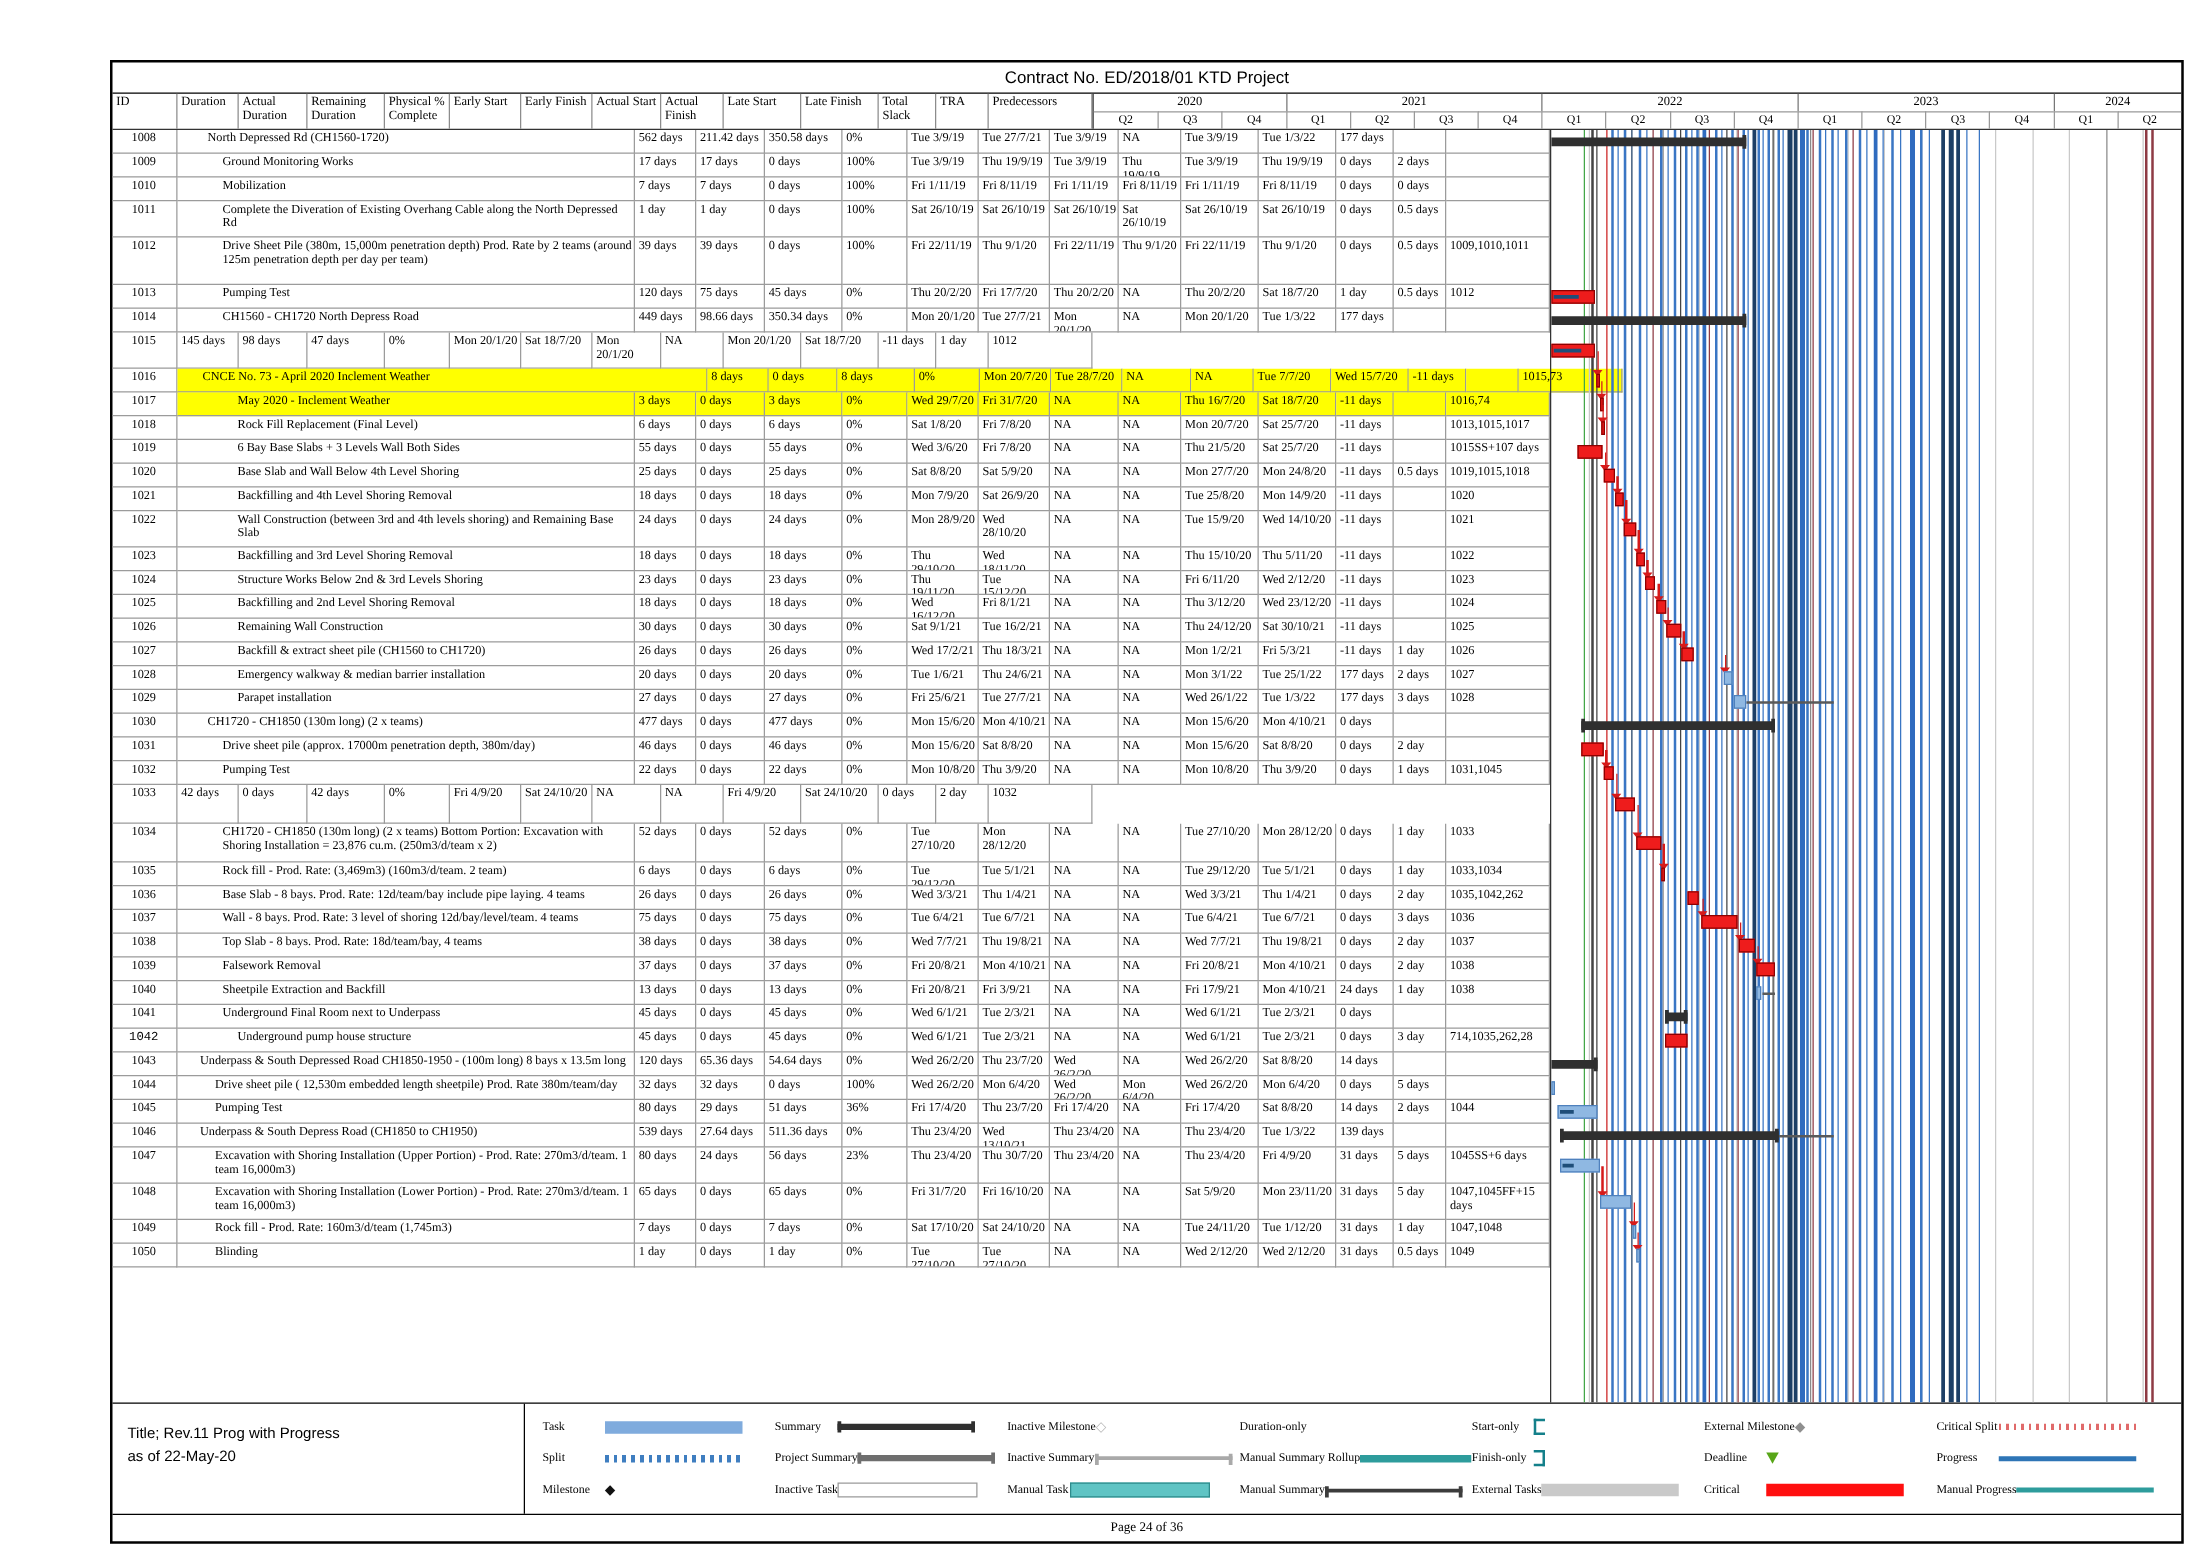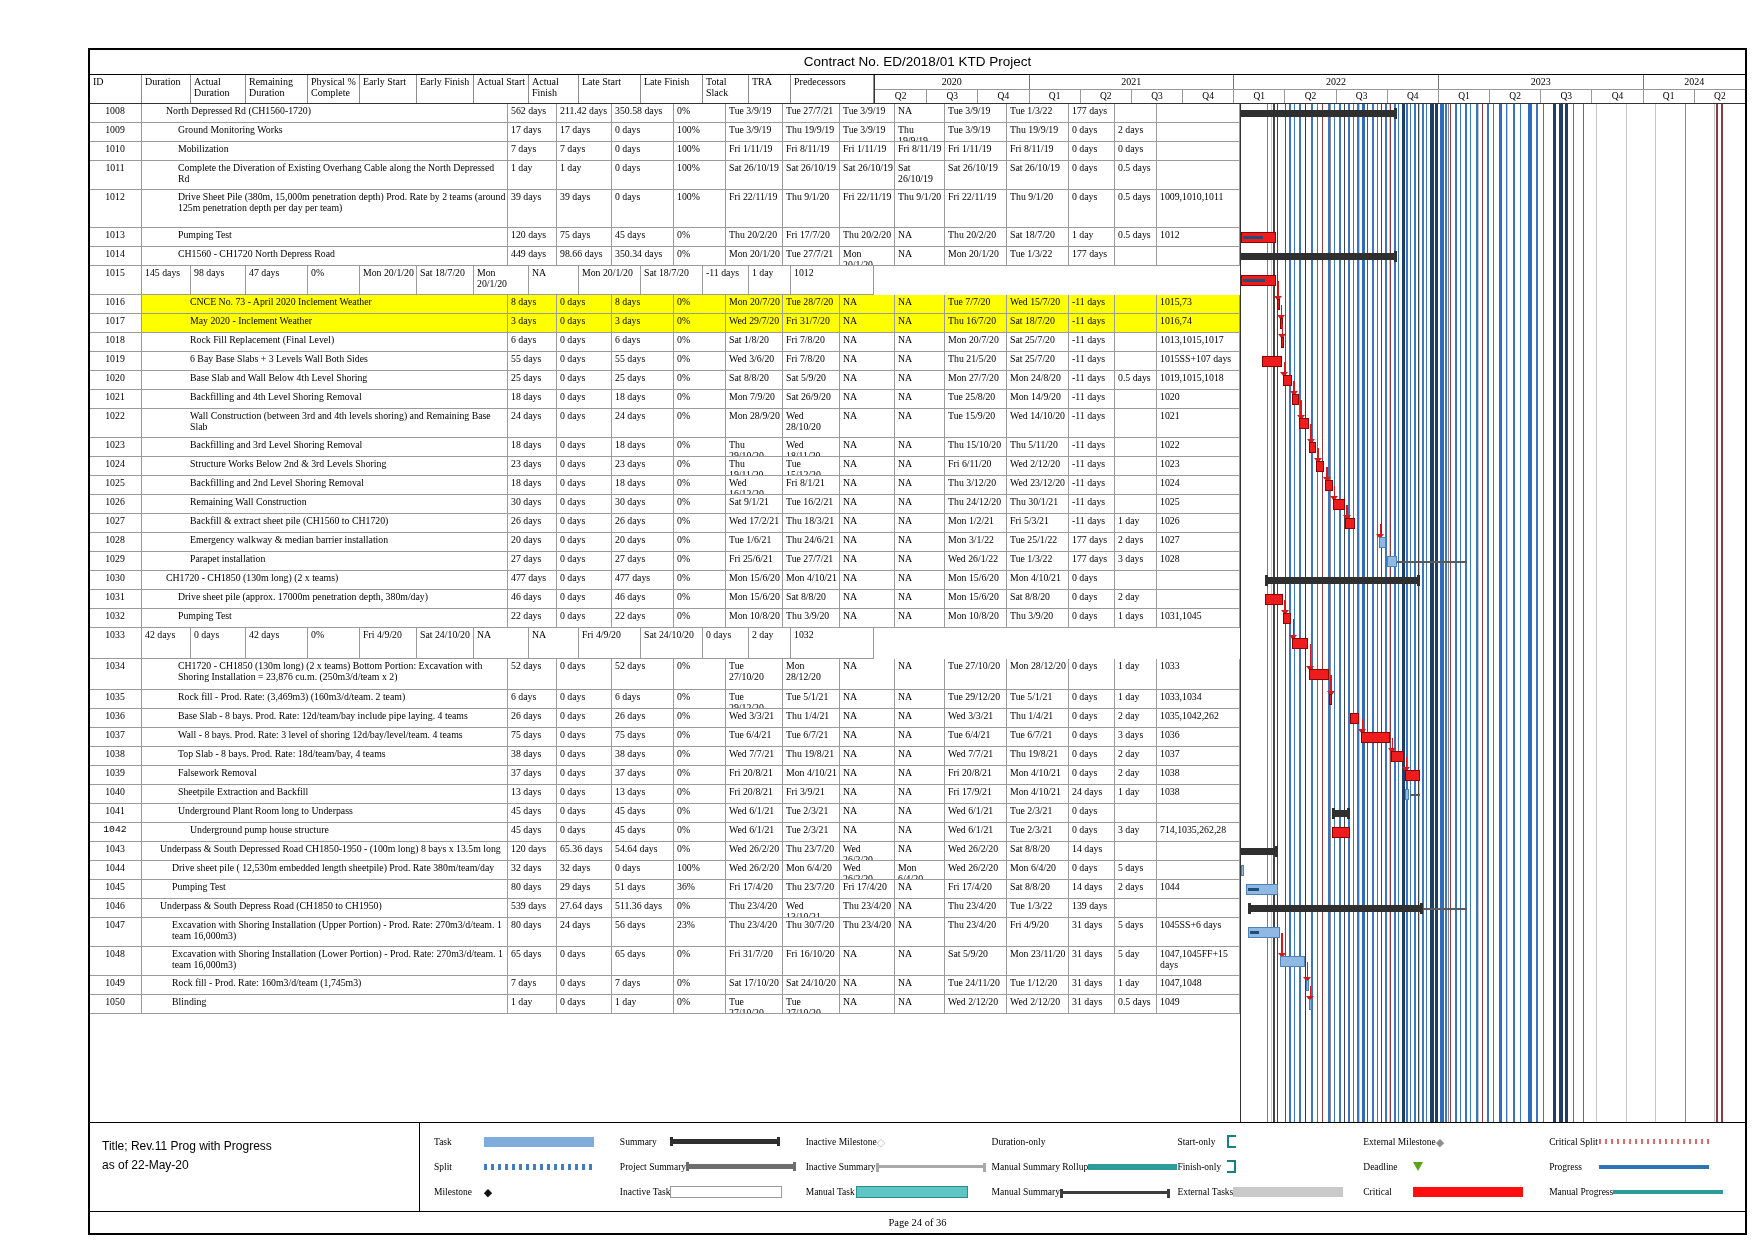--- a/index.html
+++ b/index.html
@@ -263,7 +263,7 @@
           </div>
           <div class="trow" style="height: 19px;">
             <div class="tcell idc" style="width: 52px;">1016</div>
-            <div class="tcell hl" style="width: 366px; padding-left: 48px;">CNCE No. 73 - April 2020 Inclement Weather</div>
+            <div class="tcell hl" style="width: 424px; padding-left: 20px;">CNCE No. 73 - April 2020 Inclement Weather</div>
             <div class="tcell hl" style="width: 49px;">8 days</div>
             <div class="tcell hl" style="width: 55px;">0 days</div>
             <div class="tcell hl" style="width: 62px;">8 days</div>

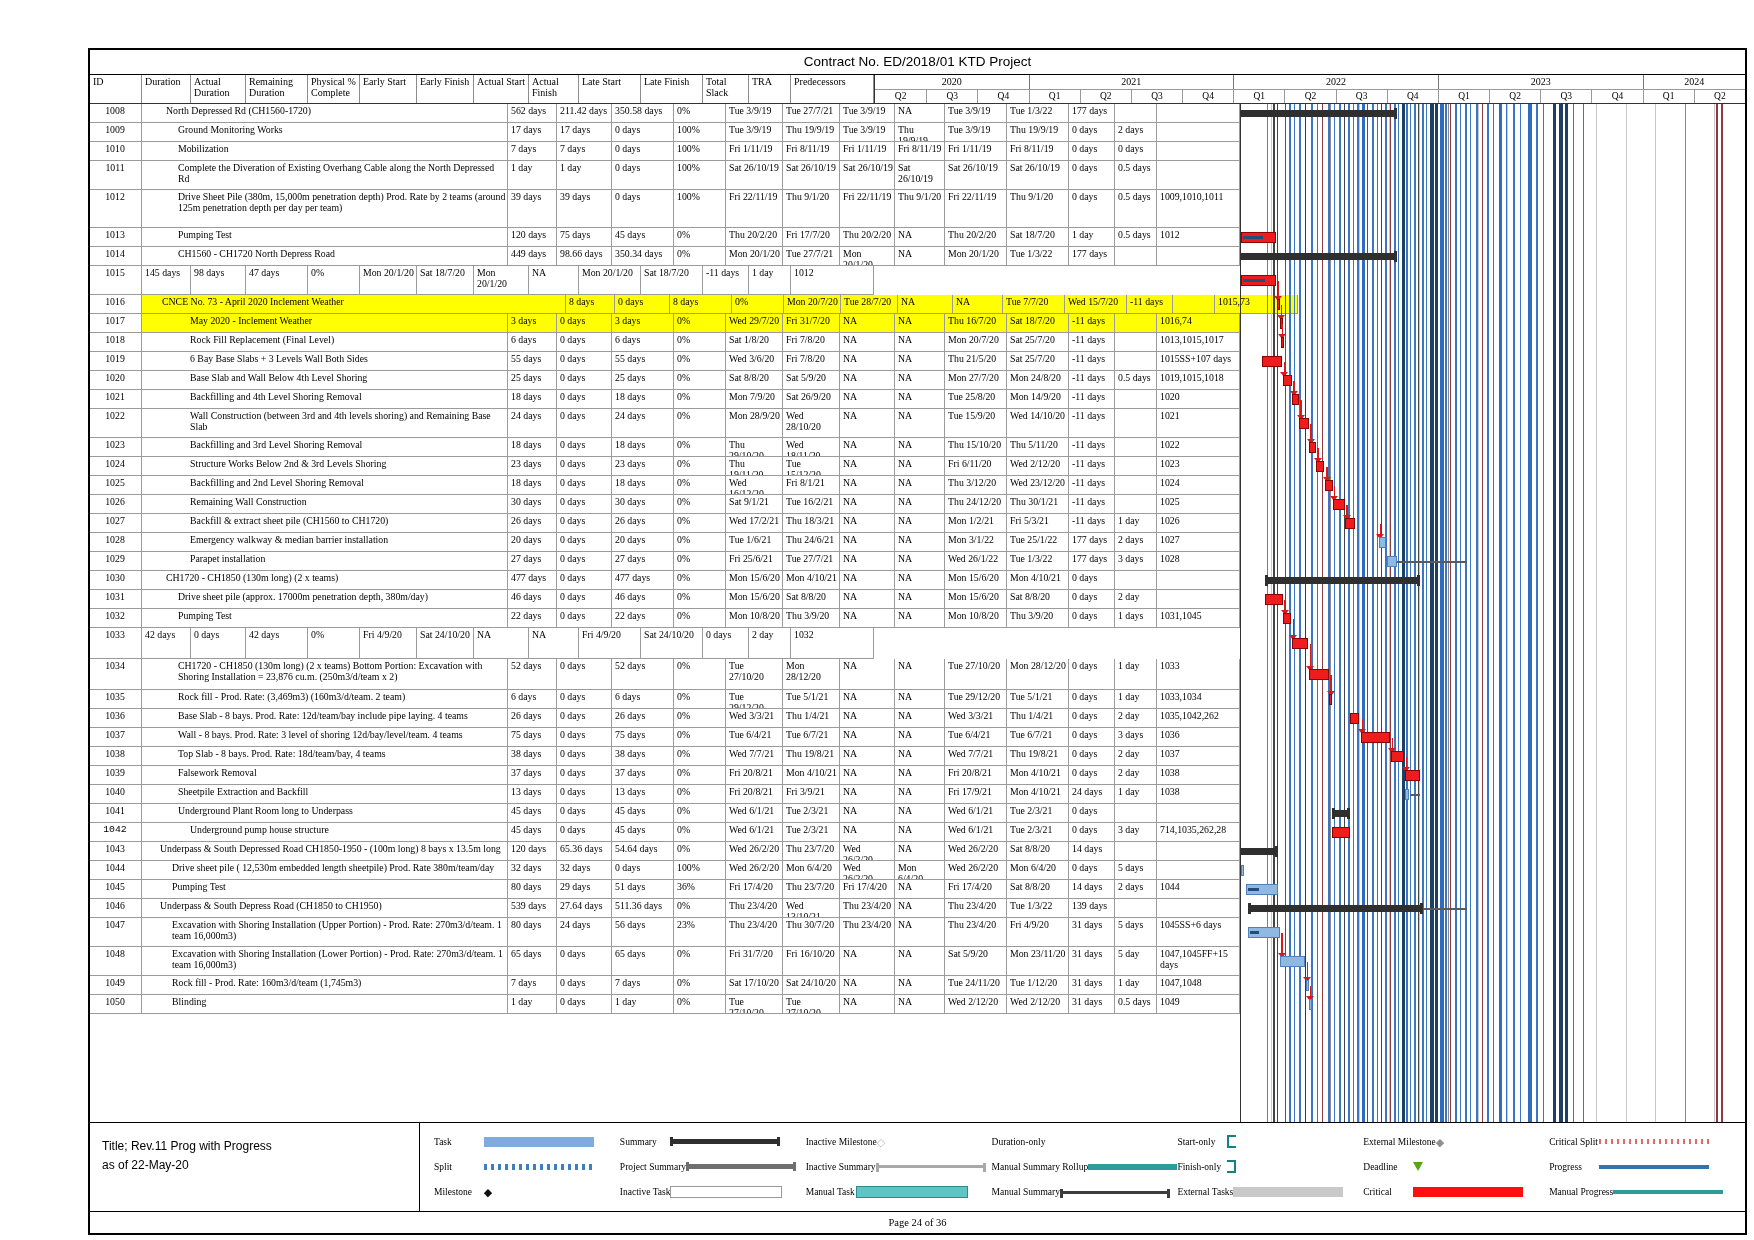--- a/index.html
+++ b/index.html
@@ -443,7 +443,7 @@
             <div class="tcell" style="width: 55px;">NA</div>
             <div class="tcell" style="width: 50px;">NA</div>
             <div class="tcell" style="width: 62px;">Thu 24/12/20</div>
-            <div class="tcell" style="width: 62px;">Thu 30/1/21</div>
+            <div class="tcell" style="width: 62px;">Sat 30/10/21</div>
             <div class="tcell" style="width: 46px;">-11 days</div>
             <div class="tcell" style="width: 42px;"></div>
             <div class="tcell" style="width: 83px;">1025</div>

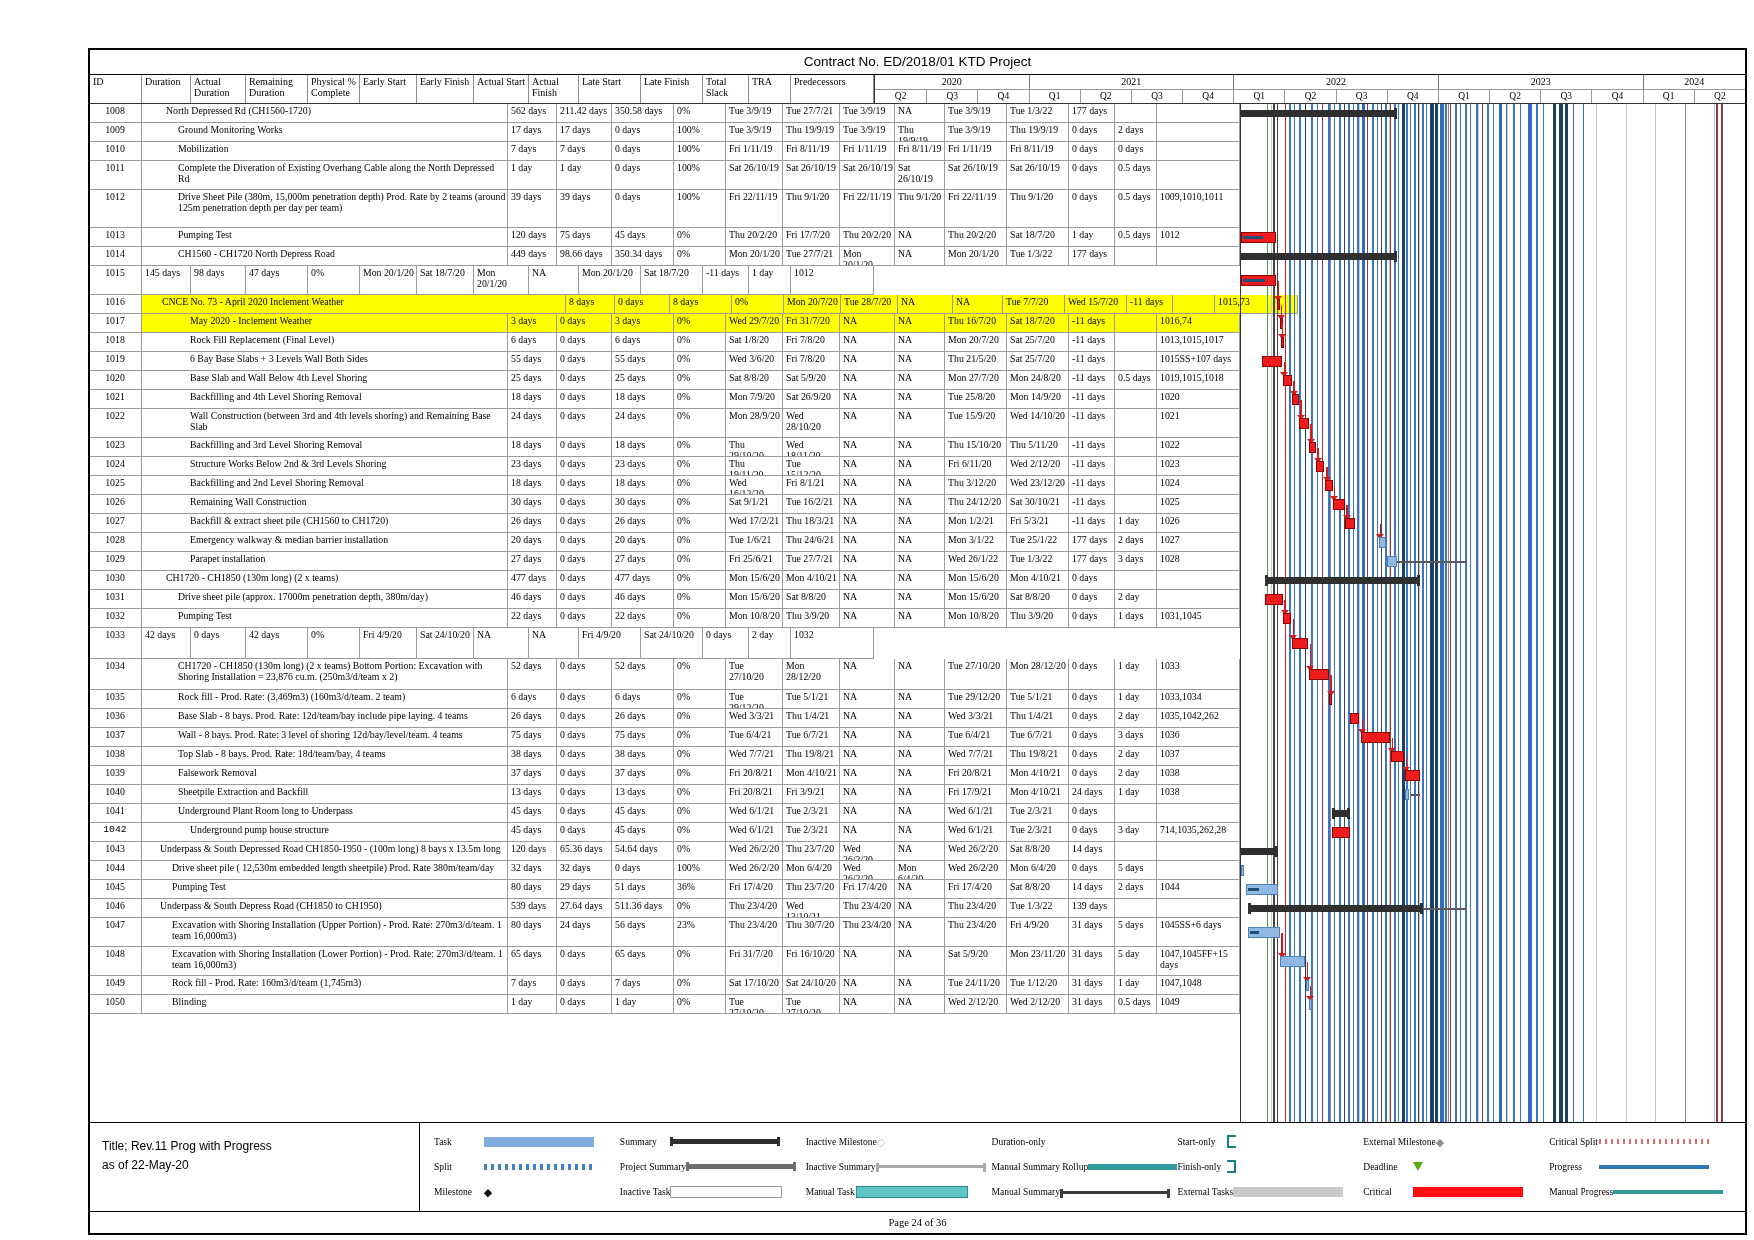--- a/index.html
+++ b/index.html
@@ -687,7 +687,7 @@
           </div>
           <div class="trow" style="height: 19px;">
             <div class="tcell idc" style="width: 52px;">1041</div>
-            <div class="tcell" style="width: 366px; padding-left: 36px;">Underground Plant Room long to Underpass</div>
+            <div class="tcell" style="width: 366px; padding-left: 36px;">Underground Final Room next to Underpass</div>
             <div class="tcell" style="width: 49px;">45 days</div>
             <div class="tcell" style="width: 55px;">0 days</div>
             <div class="tcell" style="width: 62px;">45 days</div>

